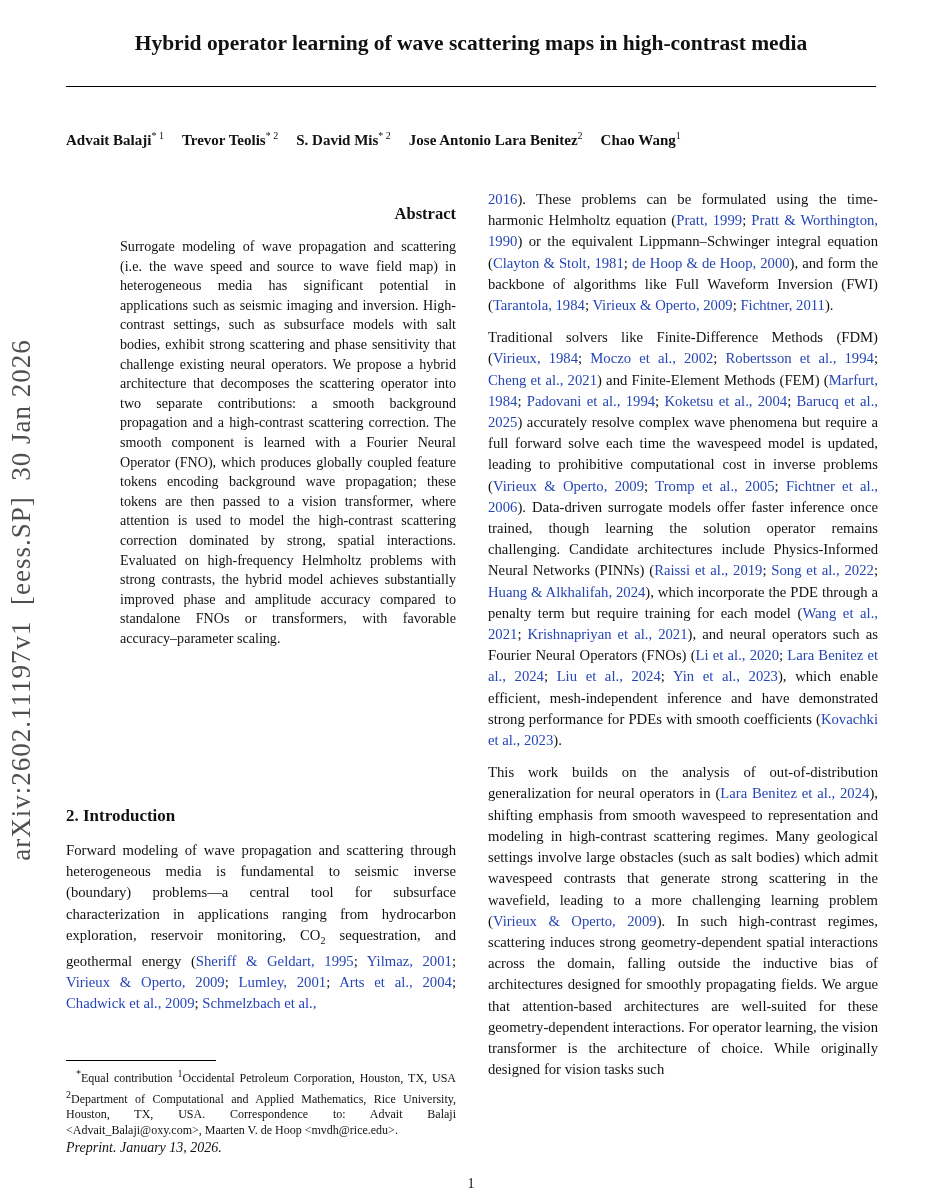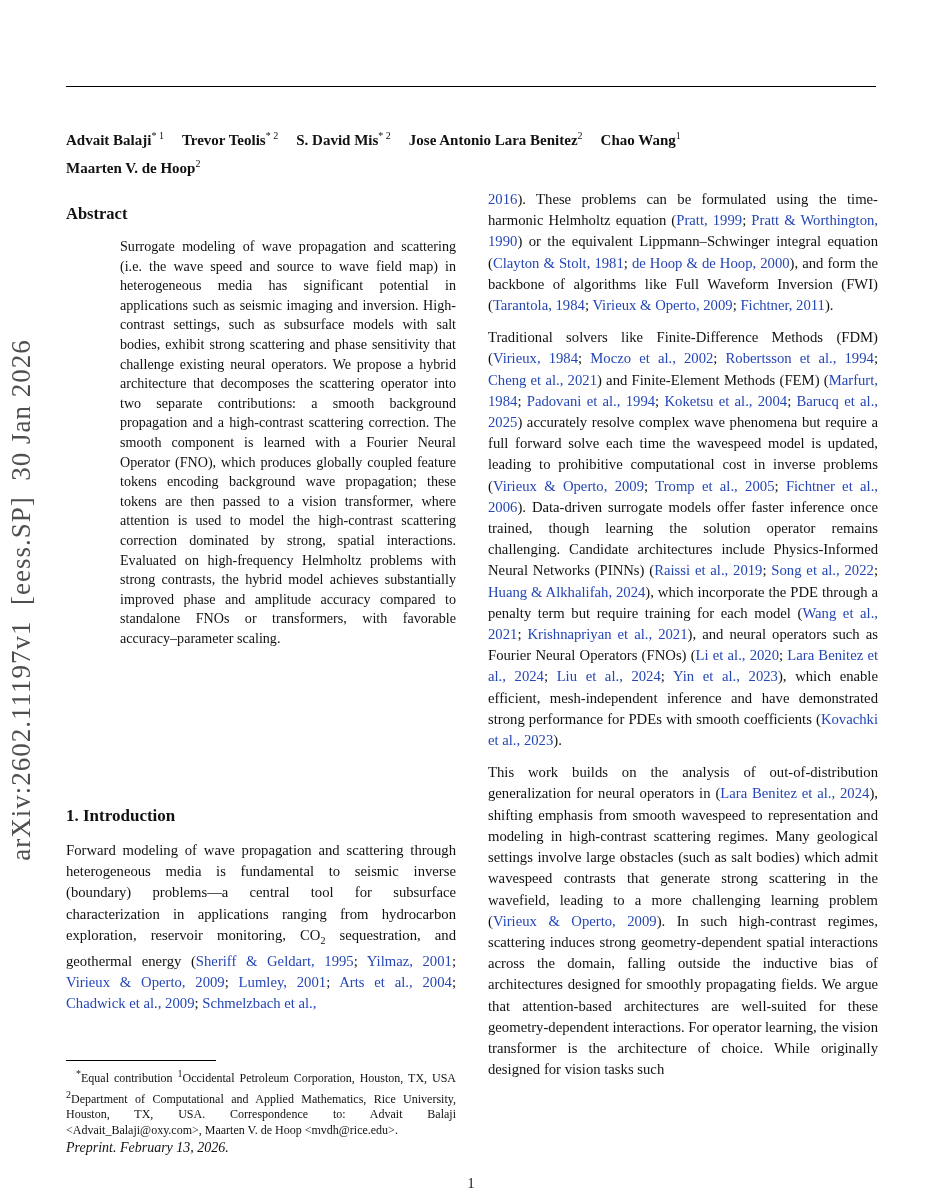--- a/index.html
+++ b/index.html
@@ -120,6 +120,7 @@
 
   <div class="arxiv-stamp">arXiv:2602.11197v1  [eess.SP]  30 Jan 2026</div>
 
+  <div class="title">Hybrid operator learning of wave scattering maps in high-contrast media</div>
   <div class="title-rule"></div>
 
   <div class="authors">

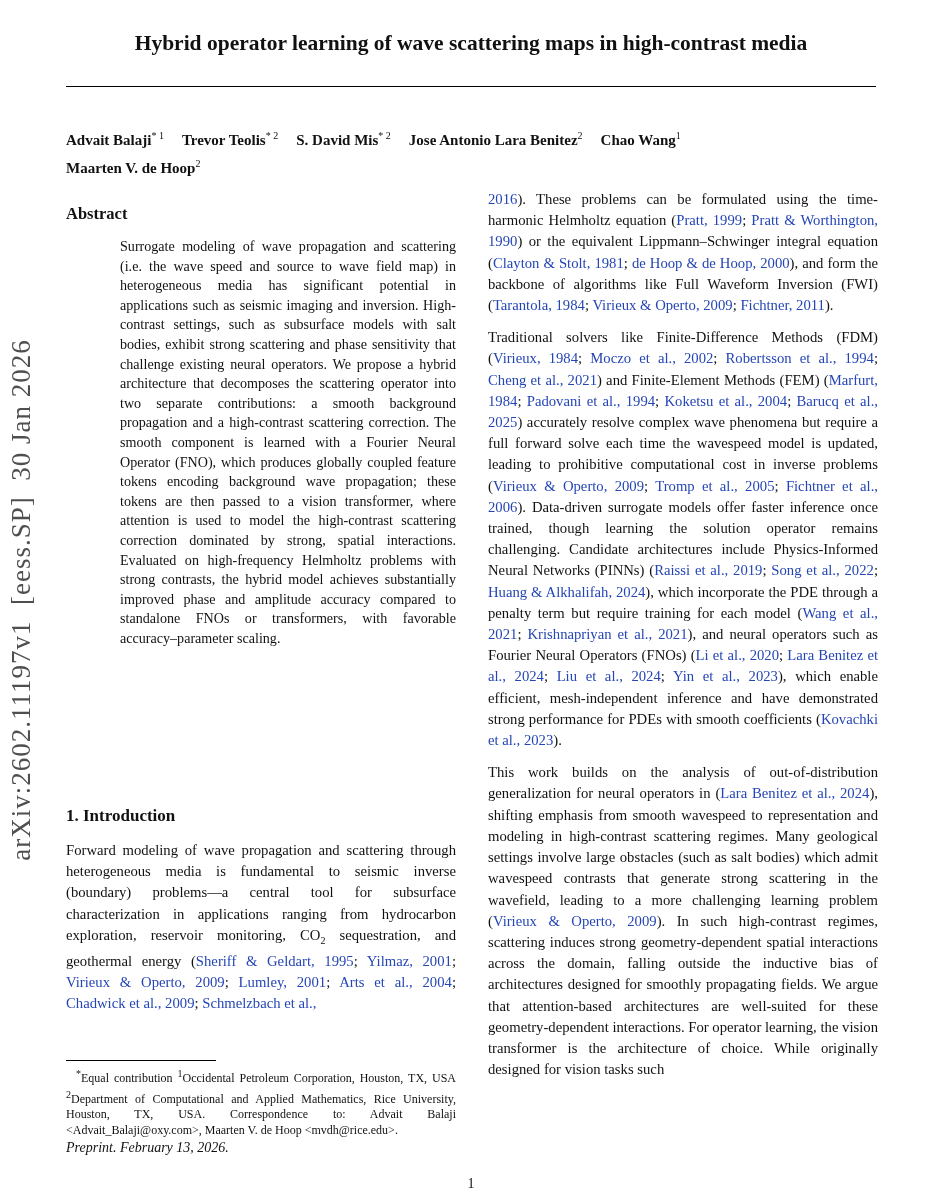--- a/index.html
+++ b/index.html
@@ -125,7 +125,6 @@
 
   <div class="authors">
     <div><span class="seg-bold">Advait Balaji</span><sup class="seg-sup">* 1</sup><span class="seg-gap"></span><span class="seg-bold">Trevor Teolis</span><sup class="seg-sup">* 2</sup><span class="seg-gap"></span><span class="seg-bold">S. David Mis</span><sup class="seg-sup">* 2</sup><span class="seg-gap"></span><span class="seg-bold">Jose Antonio Lara Benitez</span><sup class="seg-sup">2</sup><span class="seg-gap"></span><span class="seg-bold">Chao Wang</span><sup class="seg-sup">1</sup></div>
-    <div><span class="seg-bold">Maarten V. de Hoop</span><sup class="seg-sup">2</sup></div>
   </div>
 
   <div class="col-left">

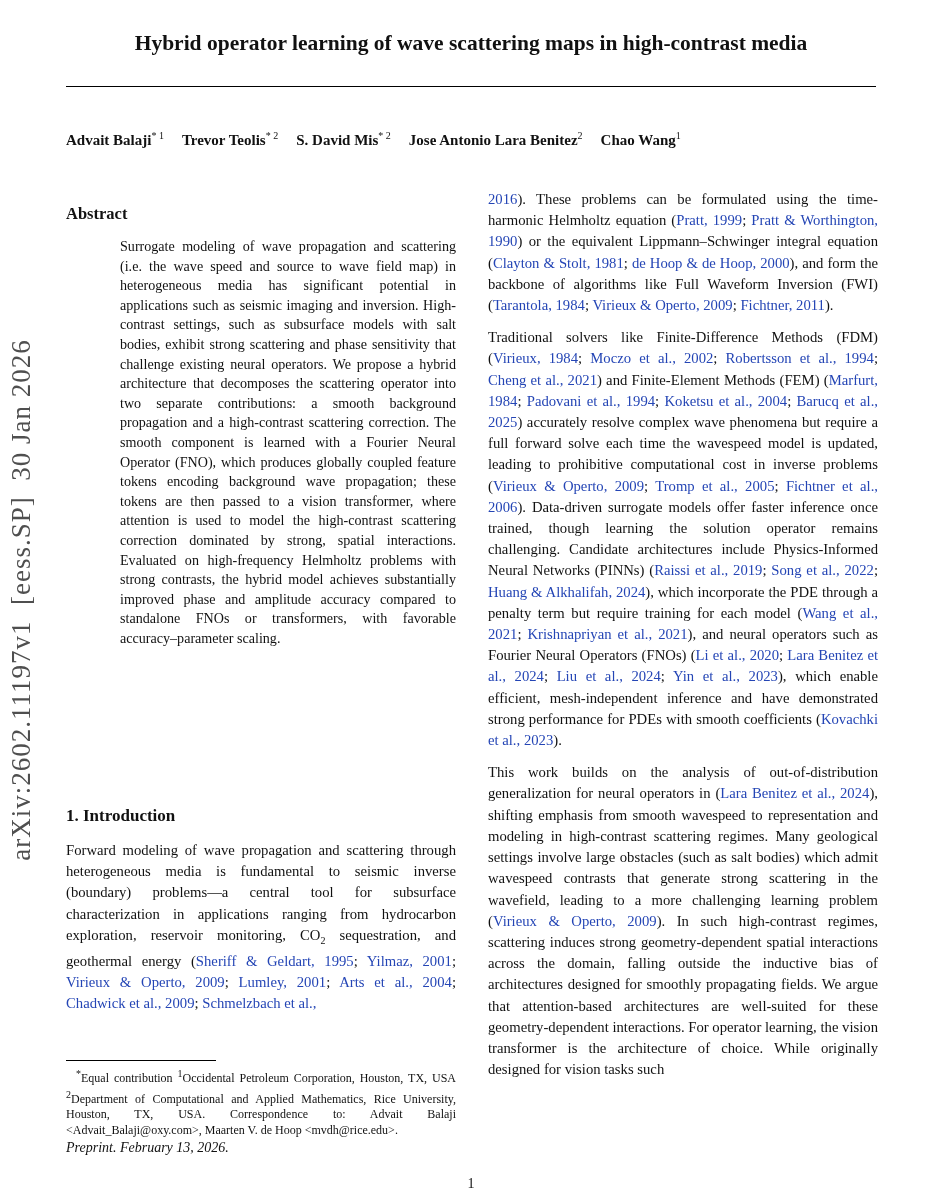--- a/index.html
+++ b/index.html
@@ -52,7 +52,7 @@
     top: 189px; left: 488px; width: 390px;
   }
   .abstract-heading {
-    text-align: left;
+    text-align: right;
     font-size: 16.5px;
     font-weight: bold;
     margin: 0 0 13px 0;

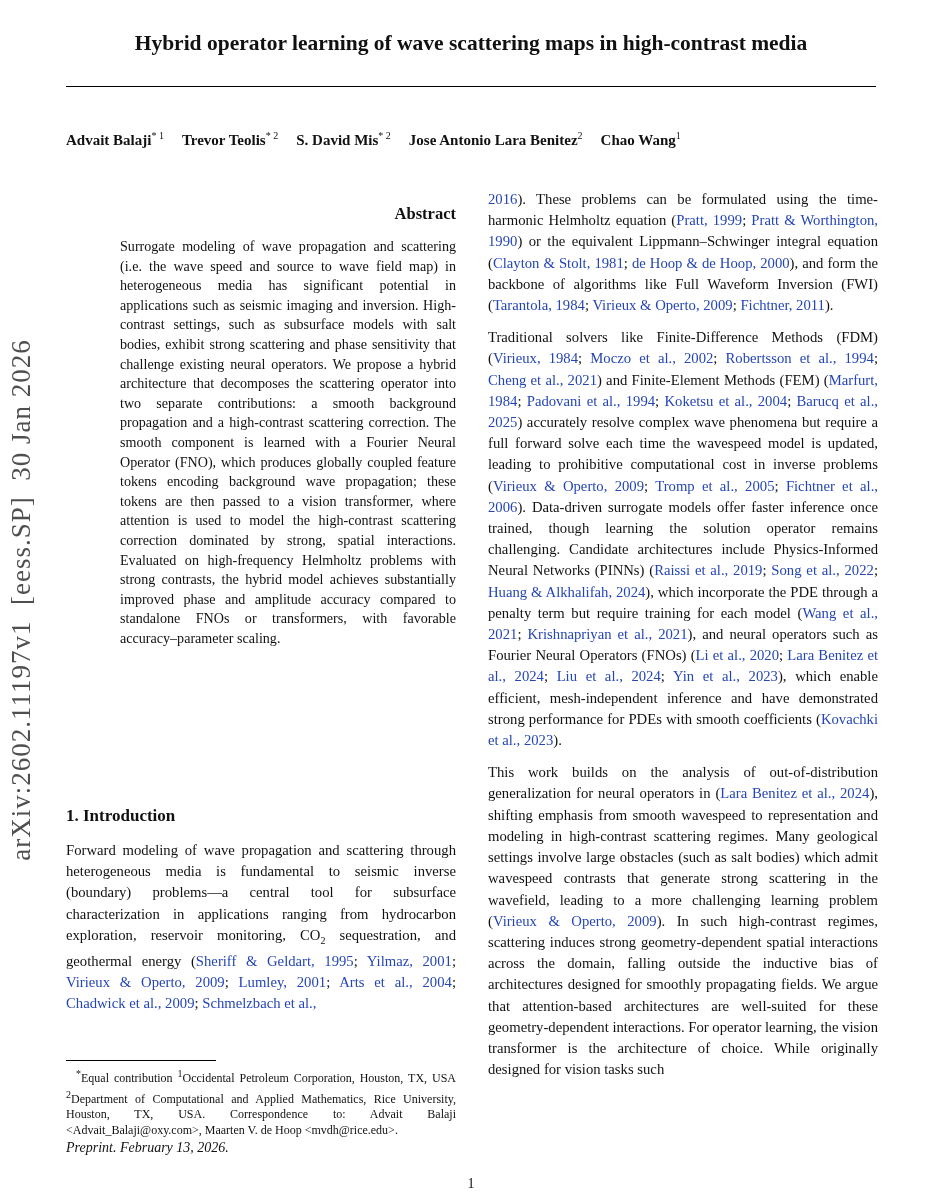--- a/index.html
+++ b/index.html
@@ -133,7 +133,7 @@
   </div>
 
   <div class="intro-block">
-    <div class="section-heading">1. Introduction</div>
+    <div class="section-heading">2. Introduction</div>
     <div class="para"><span class="seg-text">Forward modeling of wave propagation and scattering through heterogeneous media is fundamental to seismic inverse (boundary) problems—a central tool for subsurface characterization in applications ranging from hydrocarbon exploration, reservoir monitoring, CO</span><sub class="seg-sub">2</sub><span class="seg-text"> sequestration, and geothermal energy (</span><span class="seg-cite">Sheriff &amp; Geldart, 1995</span><span class="seg-text">; </span><span class="seg-cite">Yilmaz, 2001</span><span class="seg-text">; </span><span class="seg-cite">Virieux &amp; Operto, 2009</span><span class="seg-text">; </span><span class="seg-cite">Lumley, 2001</span><span class="seg-text">; </span><span class="seg-cite">Arts et al., 2004</span><span class="seg-text">; </span><span class="seg-cite">Chadwick et al., 2009</span><span class="seg-text">; </span><span class="seg-cite">Schmelzbach et al.,</span></div>
   </div>
 

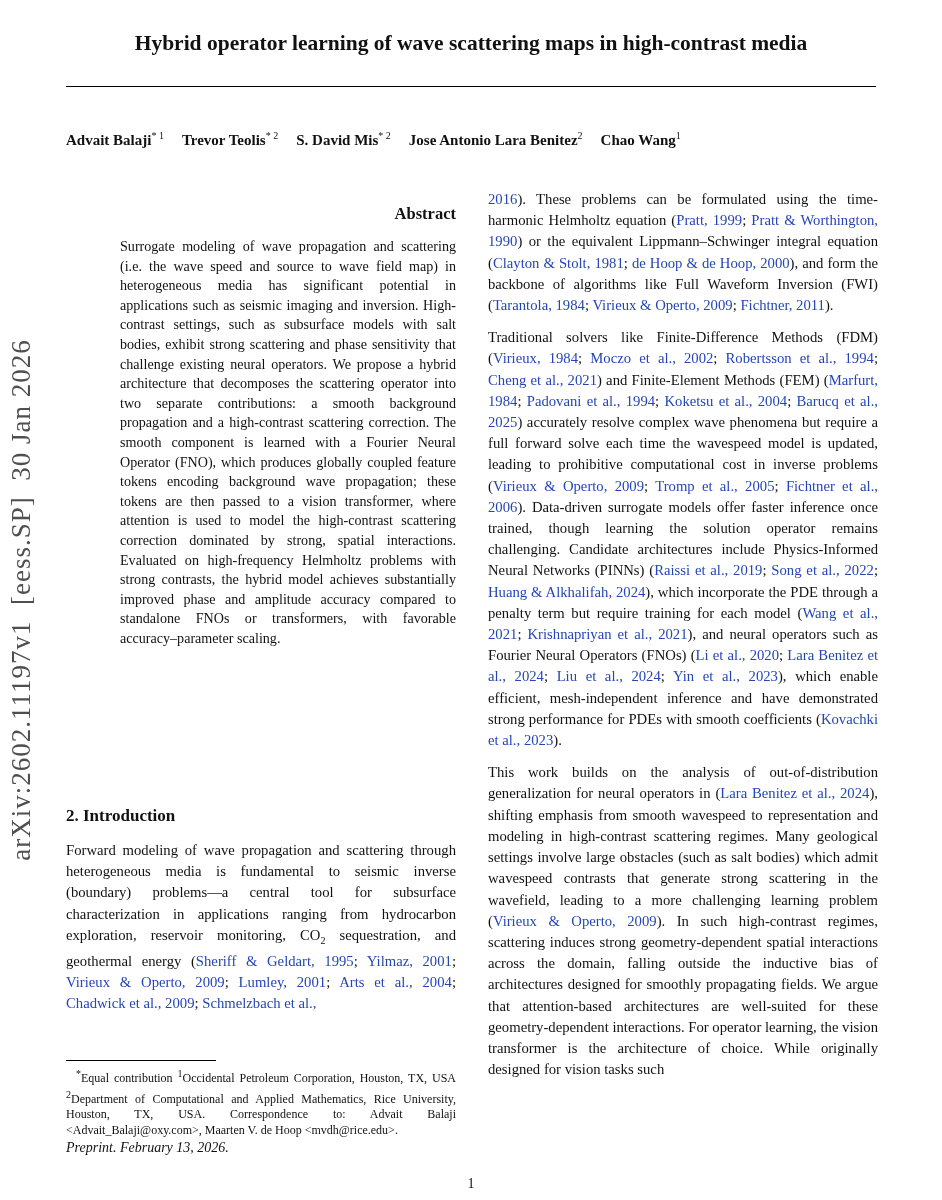--- a/index.html
+++ b/index.html
@@ -142,7 +142,7 @@
     <div class="footnote-text"><sup class="seg-sup">*</sup><span class="seg-text">Equal contribution  </span><sup class="seg-sup">1</sup><span class="seg-text">Occidental Petroleum Corporation, Houston, TX, USA </span><sup class="seg-sup">2</sup><span class="seg-text">Department of Computational and Applied Mathematics, Rice University, Houston, TX, USA. Correspondence to: Advait Balaji &lt;Advait_Balaji@oxy.com&gt;, Maarten V. de Hoop &lt;mvdh@rice.edu&gt;.</span></div>
   </div>
 
-  <div class="preprint">Preprint. February 13, 2026.</div>
+  <div class="preprint">Preprint. January 13, 2026.</div>
 
   <div class="col-right">
     <div class="para"><span class="seg-cite">2016</span><span class="seg-text">). These problems can be formulated using the time-harmonic Helmholtz equation (</span><span class="seg-cite">Pratt, 1999</span><span class="seg-text">; </span><span class="seg-cite">Pratt &amp; Worthington, 1990</span><span class="seg-text">) or the equivalent Lippmann–Schwinger integral equation (</span><span class="seg-cite">Clayton &amp; Stolt, 1981</span><span class="seg-text">; </span><span class="seg-cite">de Hoop &amp; de Hoop, 2000</span><span class="seg-text">), and form the backbone of algorithms like Full Waveform Inversion (FWI) (</span><span class="seg-cite">Tarantola, 1984</span><span class="seg-text">; </span><span class="seg-cite">Virieux &amp; Operto, 2009</span><span class="seg-text">; </span><span class="seg-cite">Fichtner, 2011</span><span class="seg-text">).</span></div>

